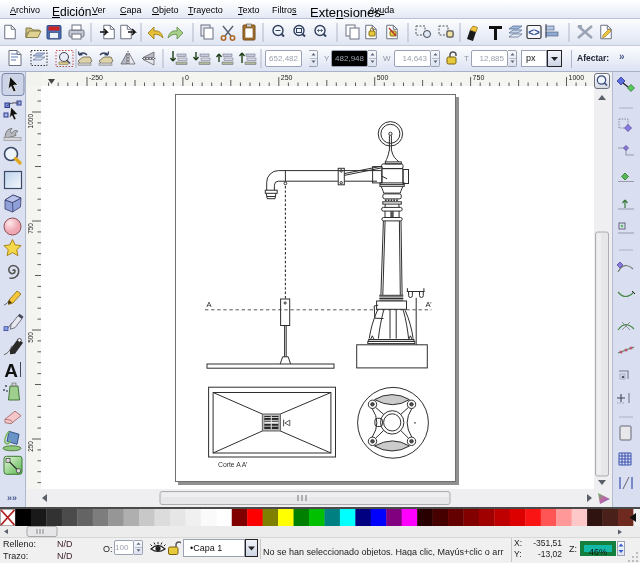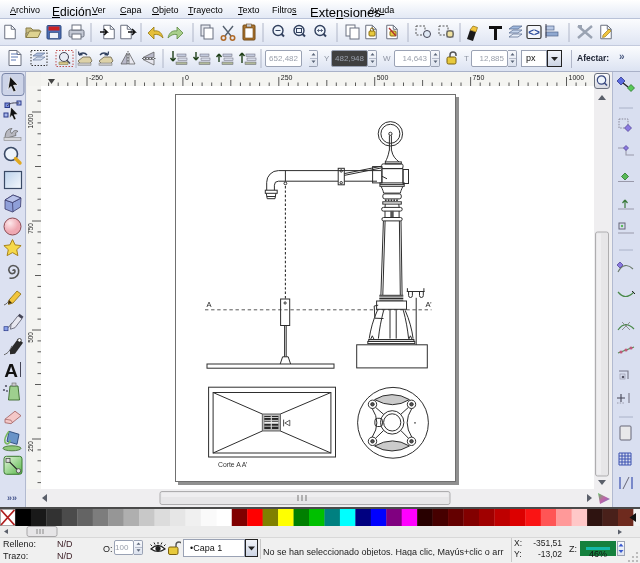--- a/index.html
+++ b/index.html
@@ -147,7 +147,7 @@
       <line x1="1" y1="8.5" x2="8" y2="8.5" stroke="#b6bccb"></line>
     </svg>
 <span class="lbl" style="left:324px;top:54px;font-size:8px;color:#8e94a2">Y</span>
-<div class="abs" style="left:331px;top:50px;width:37px;height:17px;background:#404040;border:1px solid #9aa2b4;border-radius:2px;font-size:8px;color:#9aa0ac;text-align:right;line-height:15px;padding-right:3px">482,948</div>
+<div class="abs" style="left:331px;top:50px;width:37px;height:17px;background:#000000;border:1px solid #9aa2b4;border-radius:2px;font-size:8px;color:#9aa0ac;text-align:right;line-height:15px;padding-right:3px">482,948</div>
     <div class="abs" style="left:368px;top:50px;width:9px;height:17px;background:linear-gradient(#f8f9fc,#dde3ef);border:1px solid #9aa2b4;border-left:none;border-radius:0 2px 2px 0"></div>
     <svg class="abs" style="left:368px;top:50px" width="9" height="17">
       <path d="M2.5 5.44 l2-2.4 l2 2.4 z M2.5 10.54 l2 2.4 l2-2.4 z" fill="#5a6578"></path>

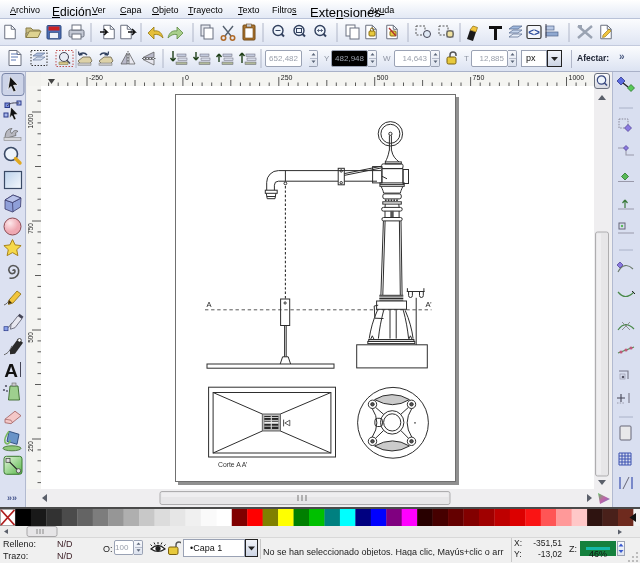--- a/index.html
+++ b/index.html
@@ -628,7 +628,7 @@
 <span class="lbl" style="left:514px;top:548.5px;font-size:8.5px;color:#222">Y:</span>
 <div class="abs" style="left:524px;top:548.5px;width:38px;text-align:right;font-size:8.5px;color:#222">-13,02</div>
 <span class="lbl" style="left:569px;top:544px;font-size:9px;color:#222">Z:</span>
-<div class="abs" style="left:580px;top:541px;width:36px;height:15px;background:#14b8a6;border:6px solid #15803d;font-size:9px;color:#111;text-align:center;line-height:14px">46%</div>
+<div class="abs" style="left:580px;top:541px;width:36px;height:15px;background:#14b8a6;border:4px solid #15803d;font-size:9px;color:#111;text-align:center;line-height:14px">46%</div>
 <div class="abs" style="left:617px;top:541px;width:8px;height:15px;background:linear-gradient(#f8f9fc,#dde3ef);border:1px solid #9aa2b4"></div>
 <svg class="abs" style="left:617px;top:541px" width="8" height="15">
       <path d="M1.5 5.5 l2.5-3 l2.5 3 z" fill="#3a5ad0"></path>

